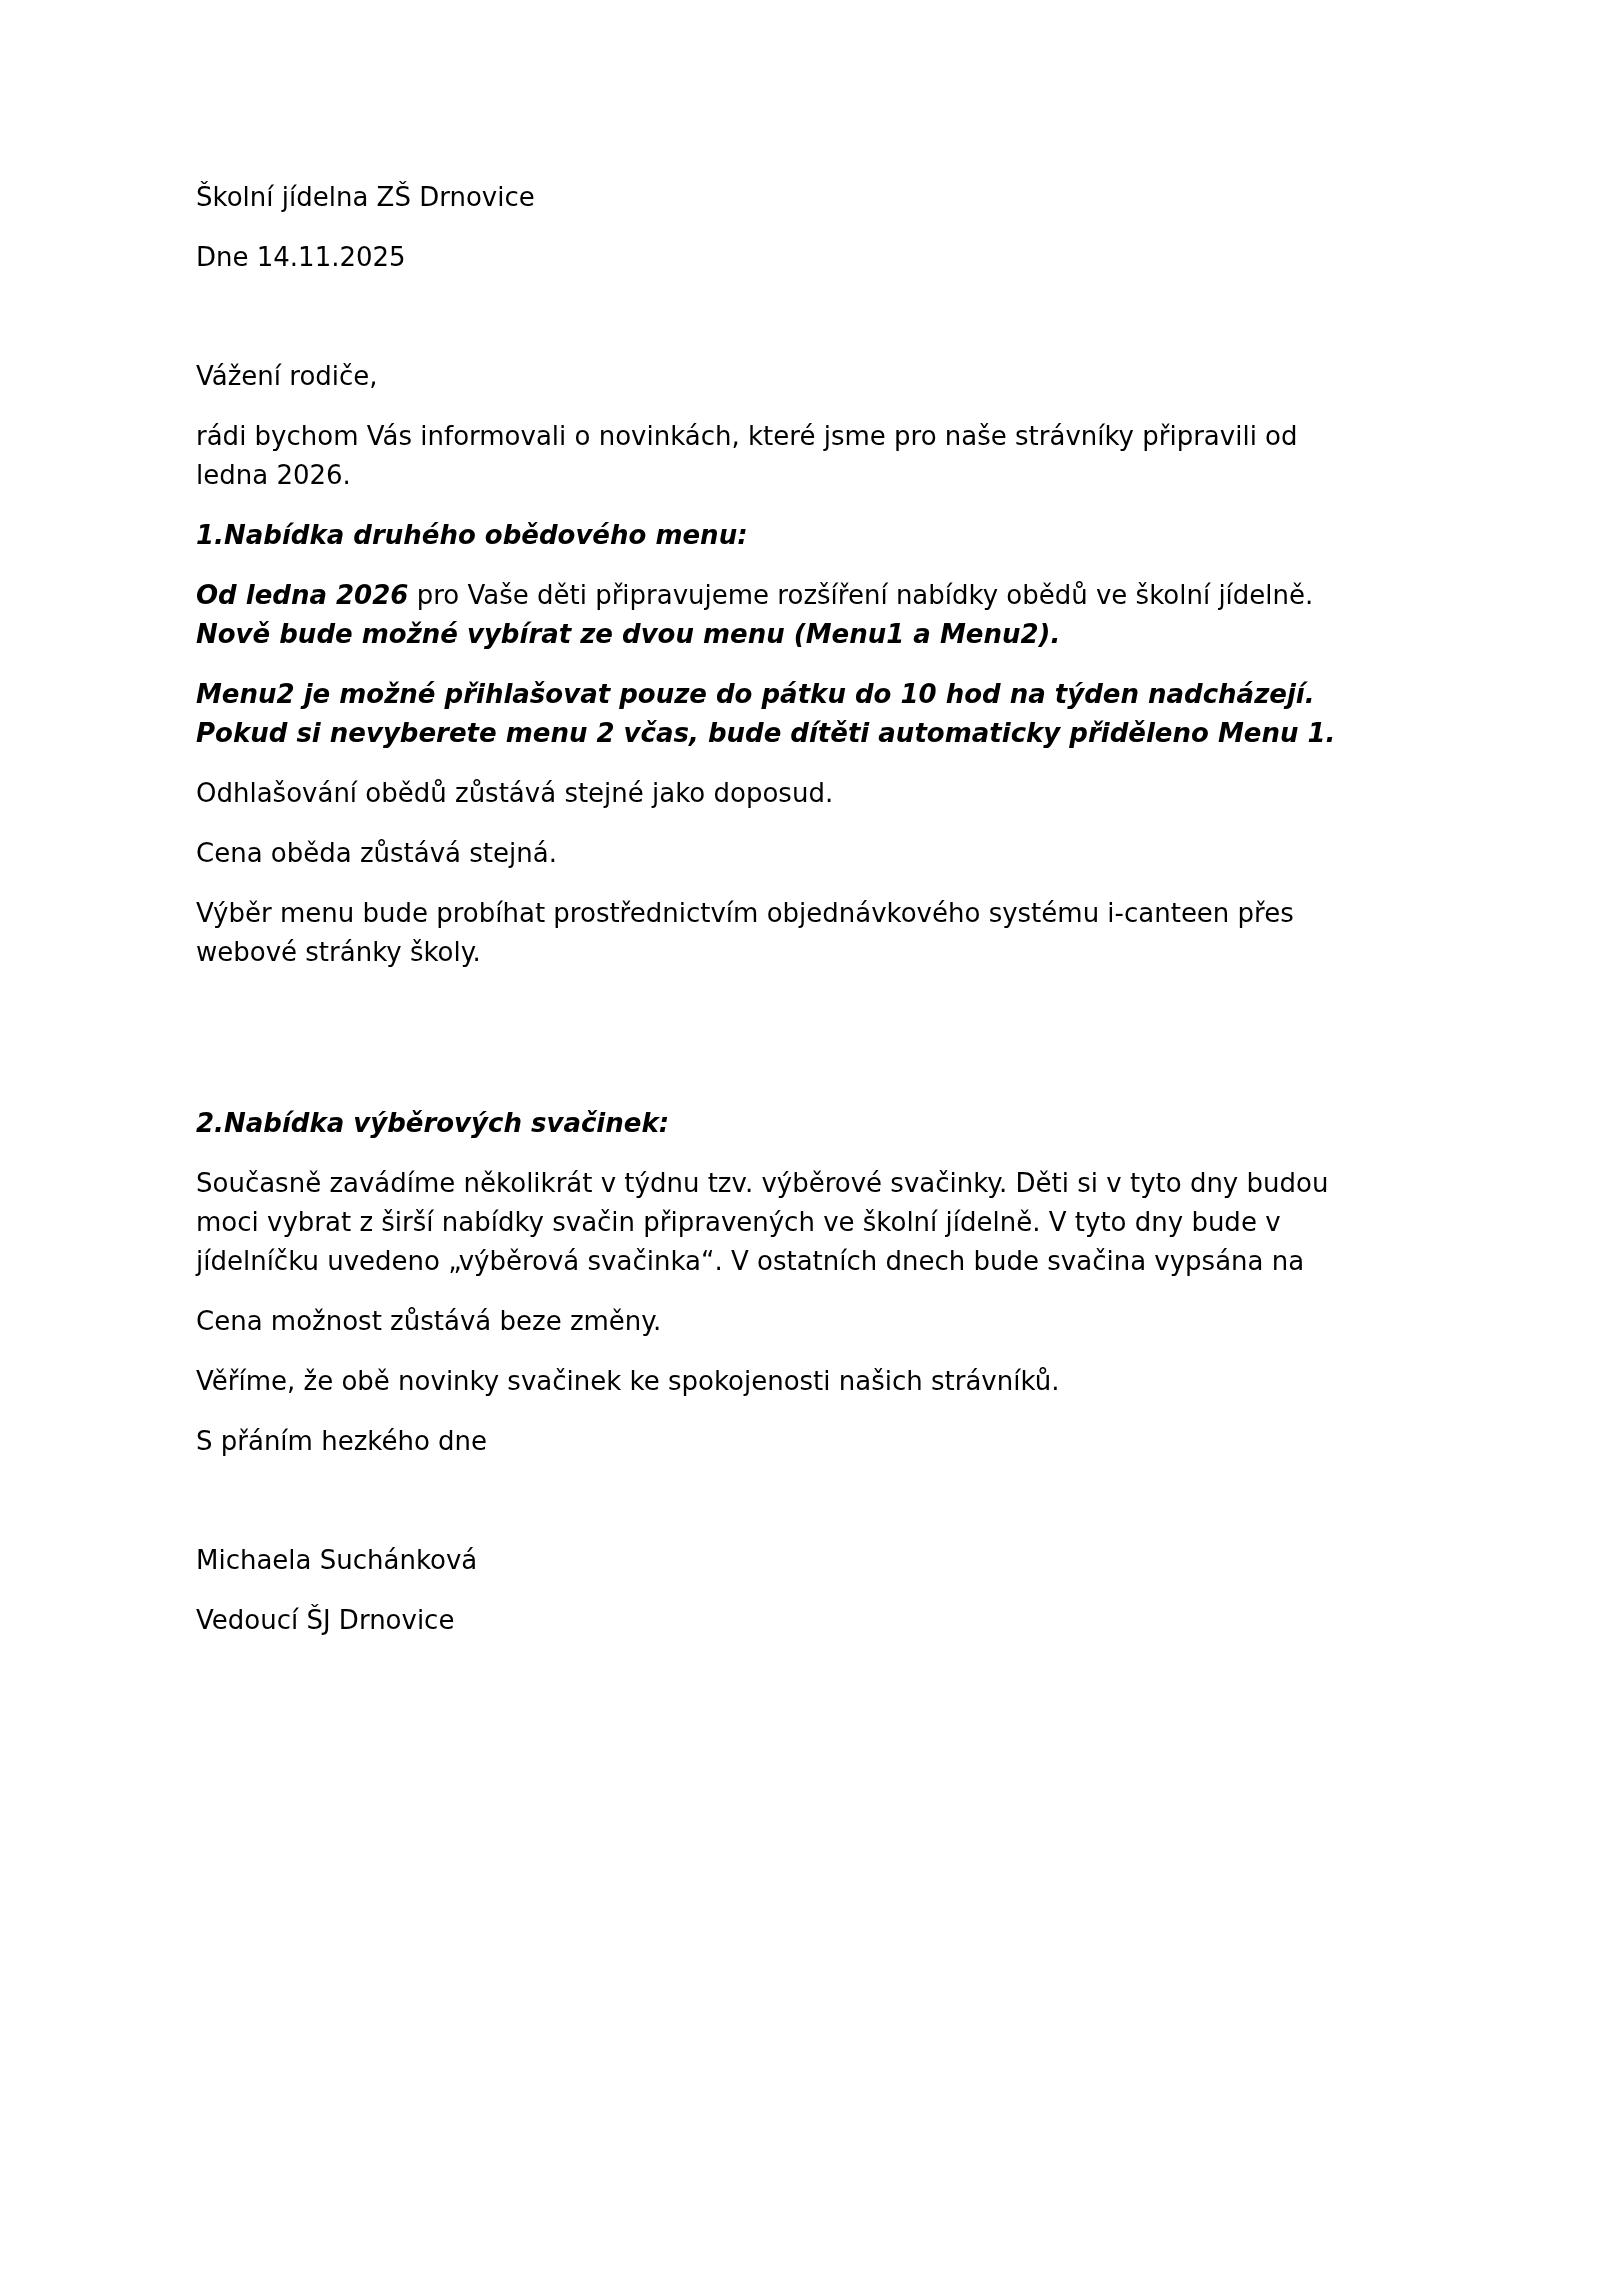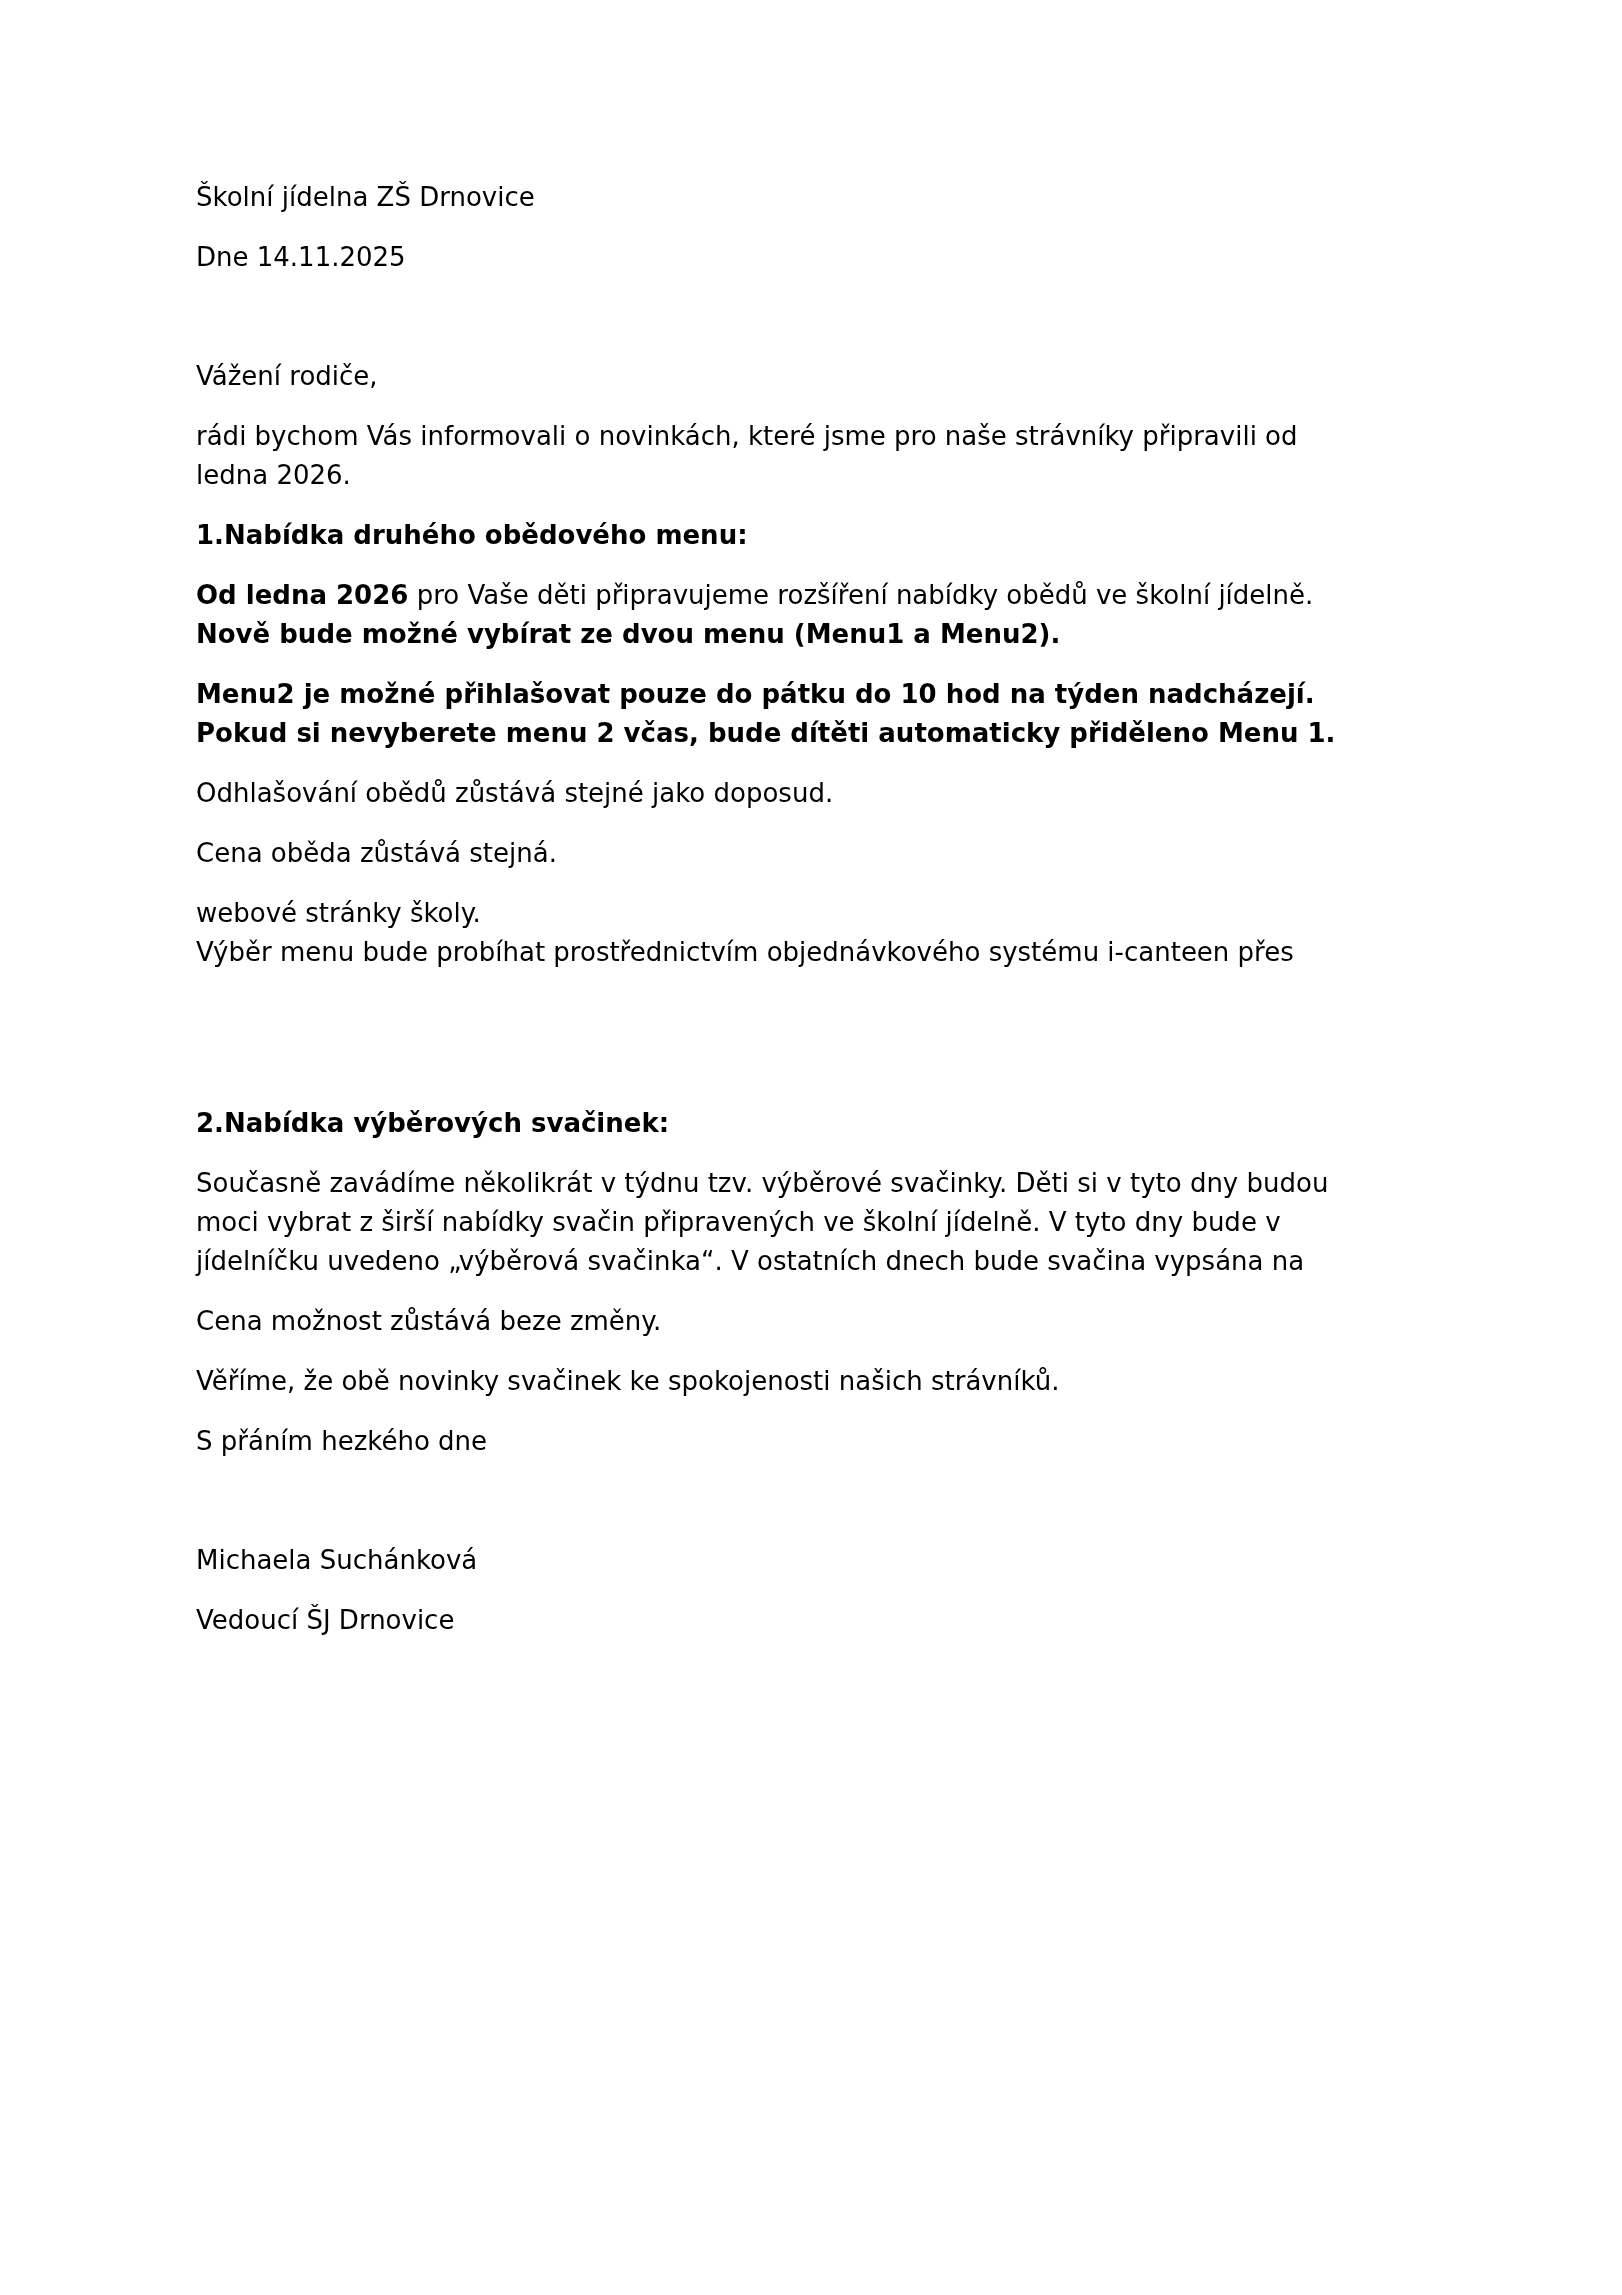--- a/index.html
+++ b/index.html
@@ -31,6 +31,7 @@
   }
   .b {
     font-weight: bold;
+    font-style: italic;
   }
   .spacer-sm { height: 59px; }
   .spacer-lg { height: 111px; }

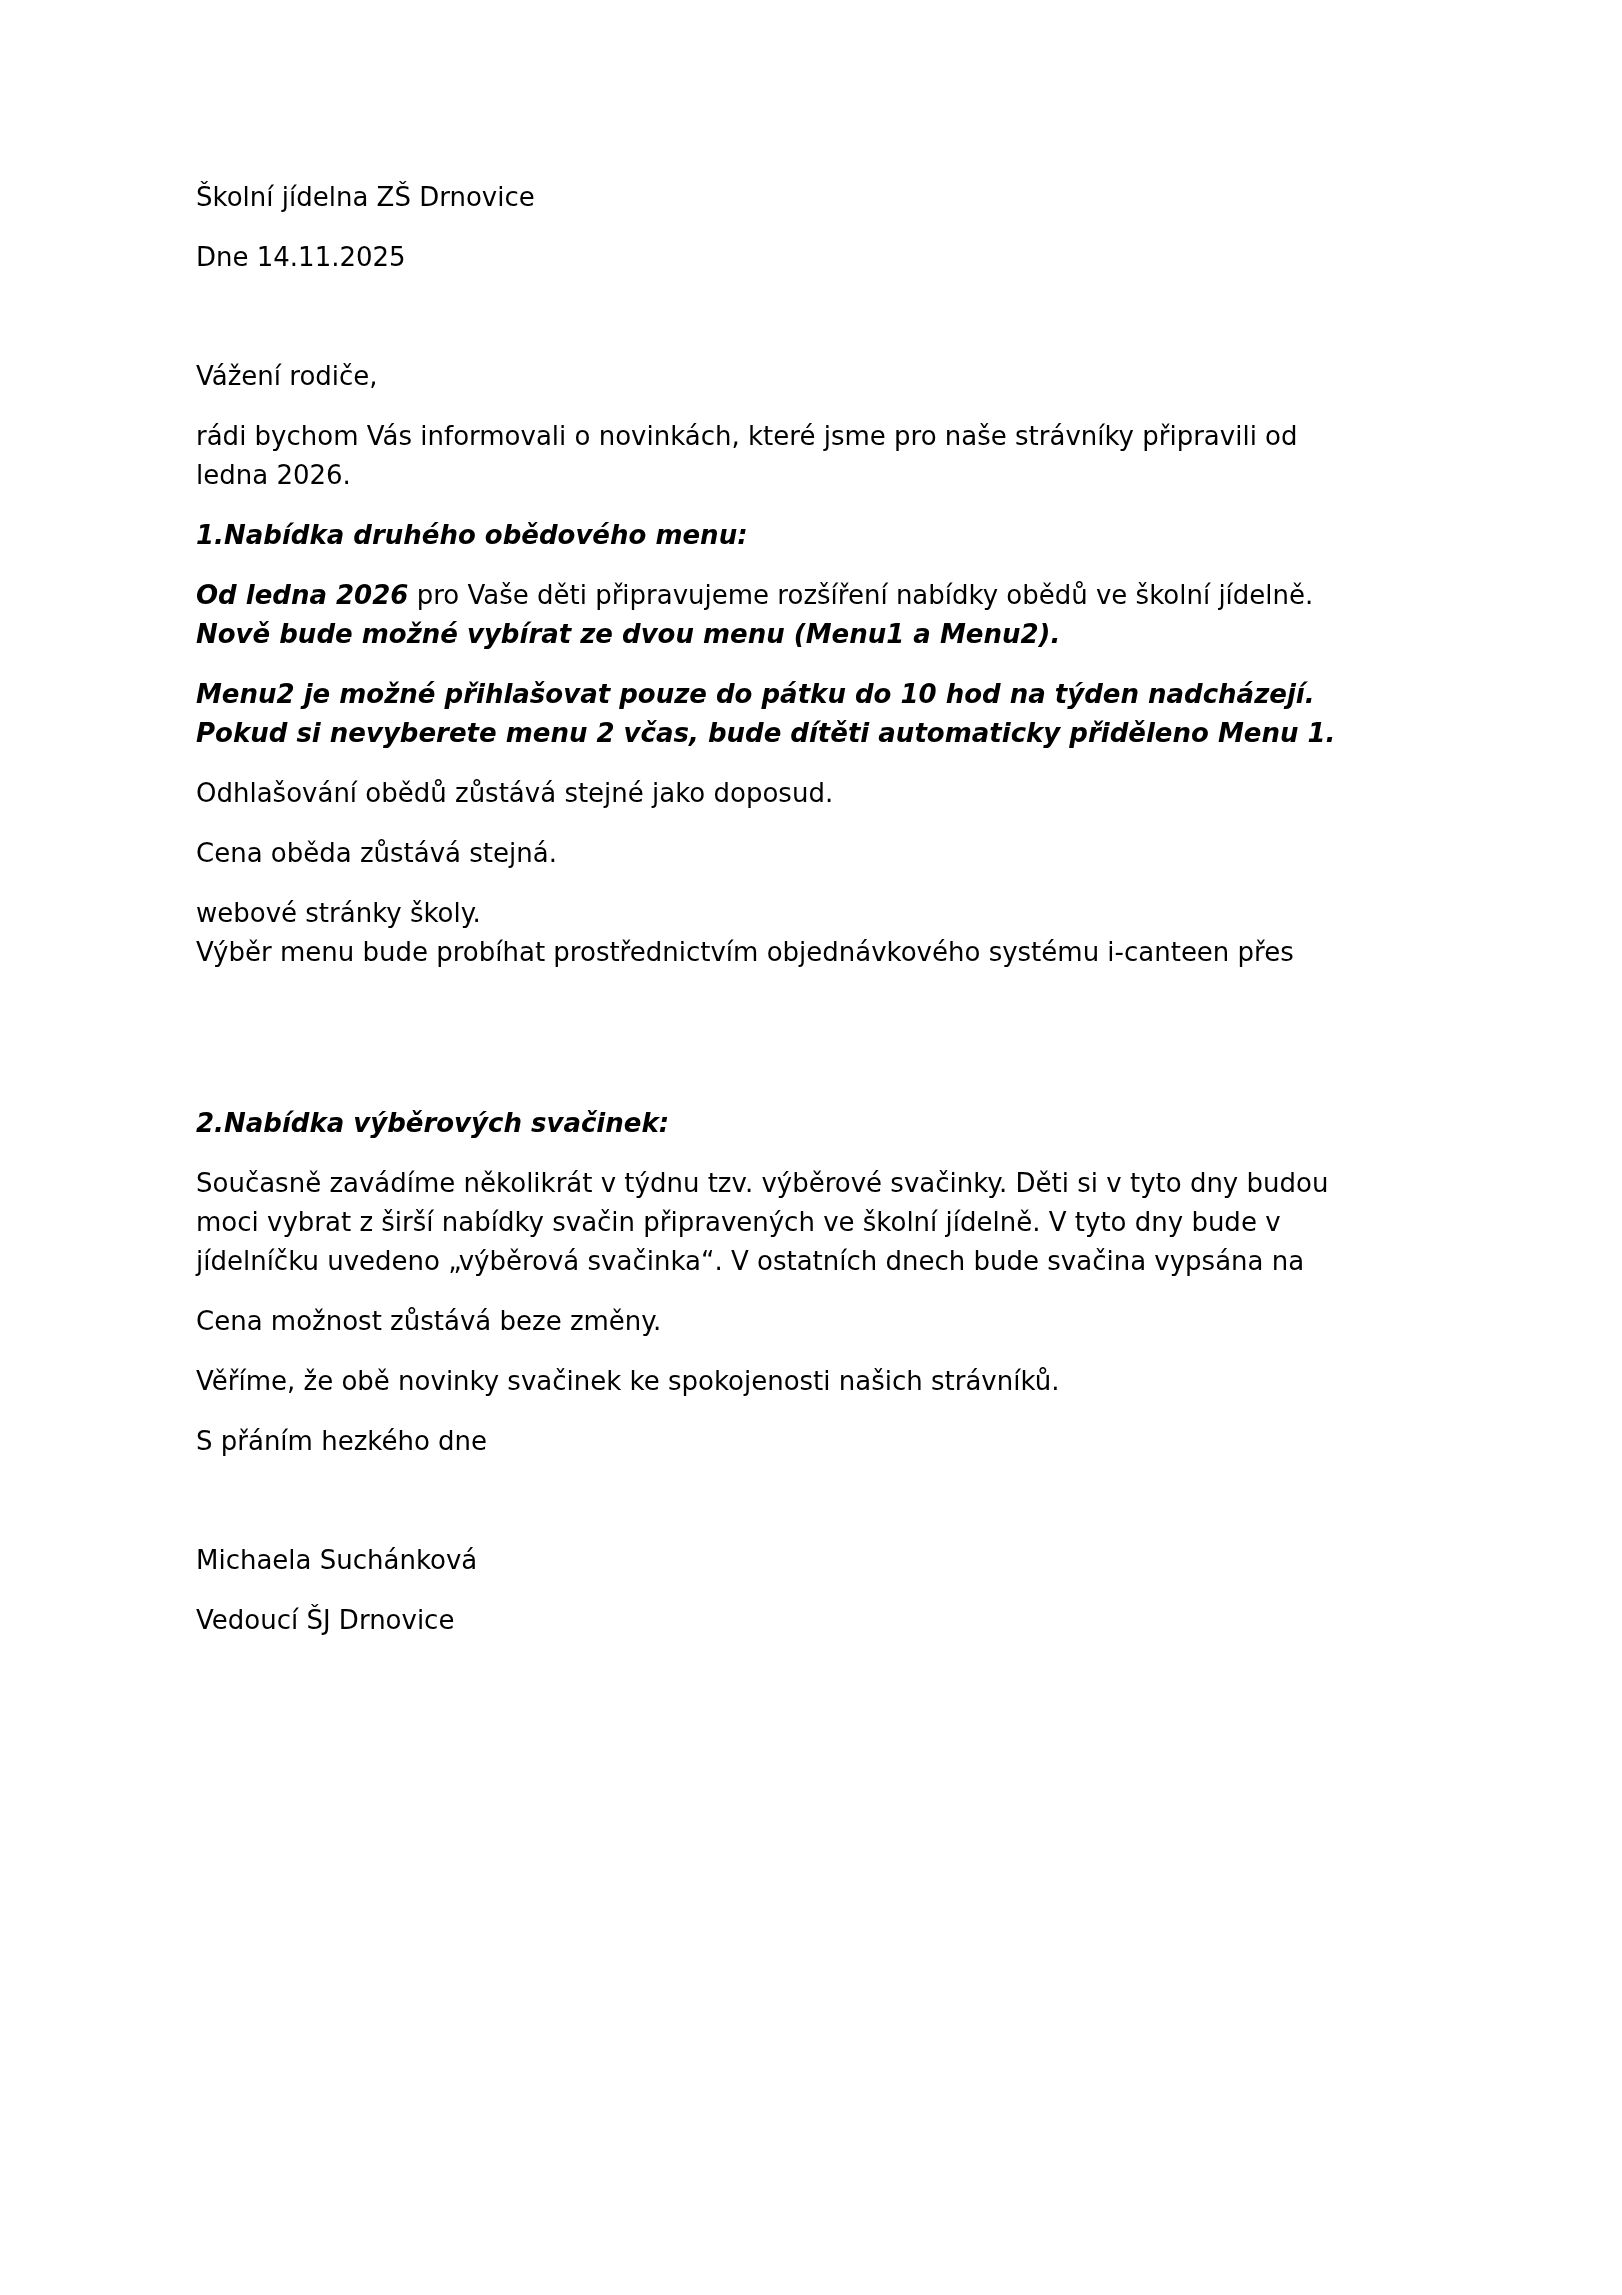--- a/index.html
+++ b/index.html
@@ -83,8 +83,8 @@
   </div>
 
   <div class="para">
+    <div class="line">Výběr menu bude probíhat prostřednictvím objednávkového systému i-canteen přes</div>
     <div class="line">webové stránky školy.</div>
-    <div class="line">Výběr menu bude probíhat prostřednictvím objednávkového systému i-canteen přes</div>
   </div>
 
   <div class="spacer-lg"></div>

